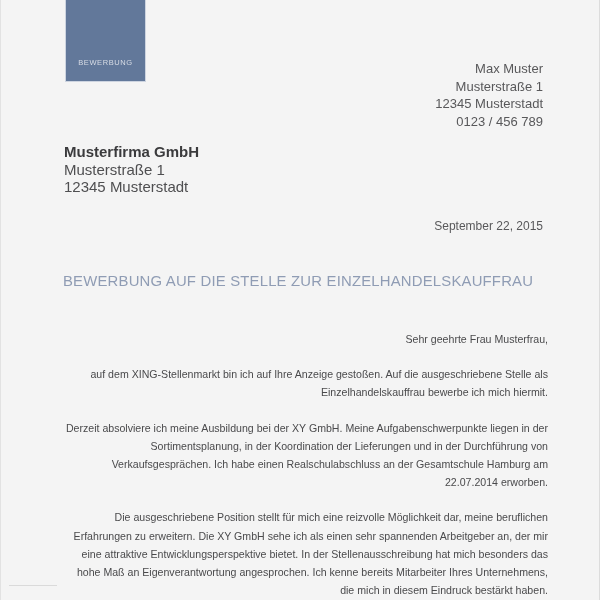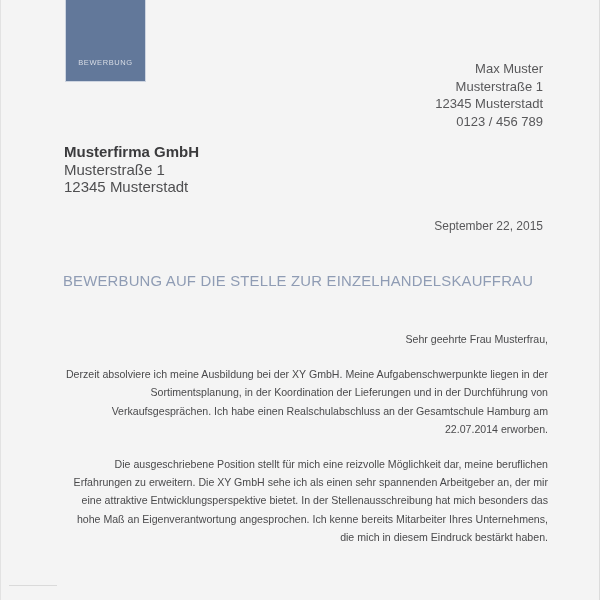--- a/index.html
+++ b/index.html
@@ -155,6 +155,7 @@
 
   <div id="body-block">
     <p>Sehr geehrte Frau Musterfrau,</p>
+    <p>auf dem XING-Stellenmarkt bin ich auf Ihre Anzeige gestoßen. Auf die ausgeschriebene Stelle als Einzelhandelskauffrau bewerbe ich mich hiermit.</p>
     <p>Derzeit absolviere ich meine Ausbildung bei der XY GmbH. Meine Aufgabenschwerpunkte liegen in der Sortimentsplanung, in der Koordination der Lieferungen und in der Durchführung von Verkaufsgesprächen. Ich habe einen Realschulabschluss an der Gesamtschule Hamburg am 22.07.2014 erworben.</p>
     <p>Die ausgeschriebene Position stellt für mich eine reizvolle Möglichkeit dar, meine beruflichen Erfahrungen zu erweitern. Die XY GmbH sehe ich als einen sehr spannenden Arbeitgeber an, der mir eine attraktive Entwicklungsperspektive bietet. In der Stellenausschreibung hat mich besonders das hohe Maß an Eigenverantwortung angesprochen. Ich kenne bereits Mitarbeiter Ihres Unternehmens, die mich in diesem Eindruck bestärkt haben.</p>
 

